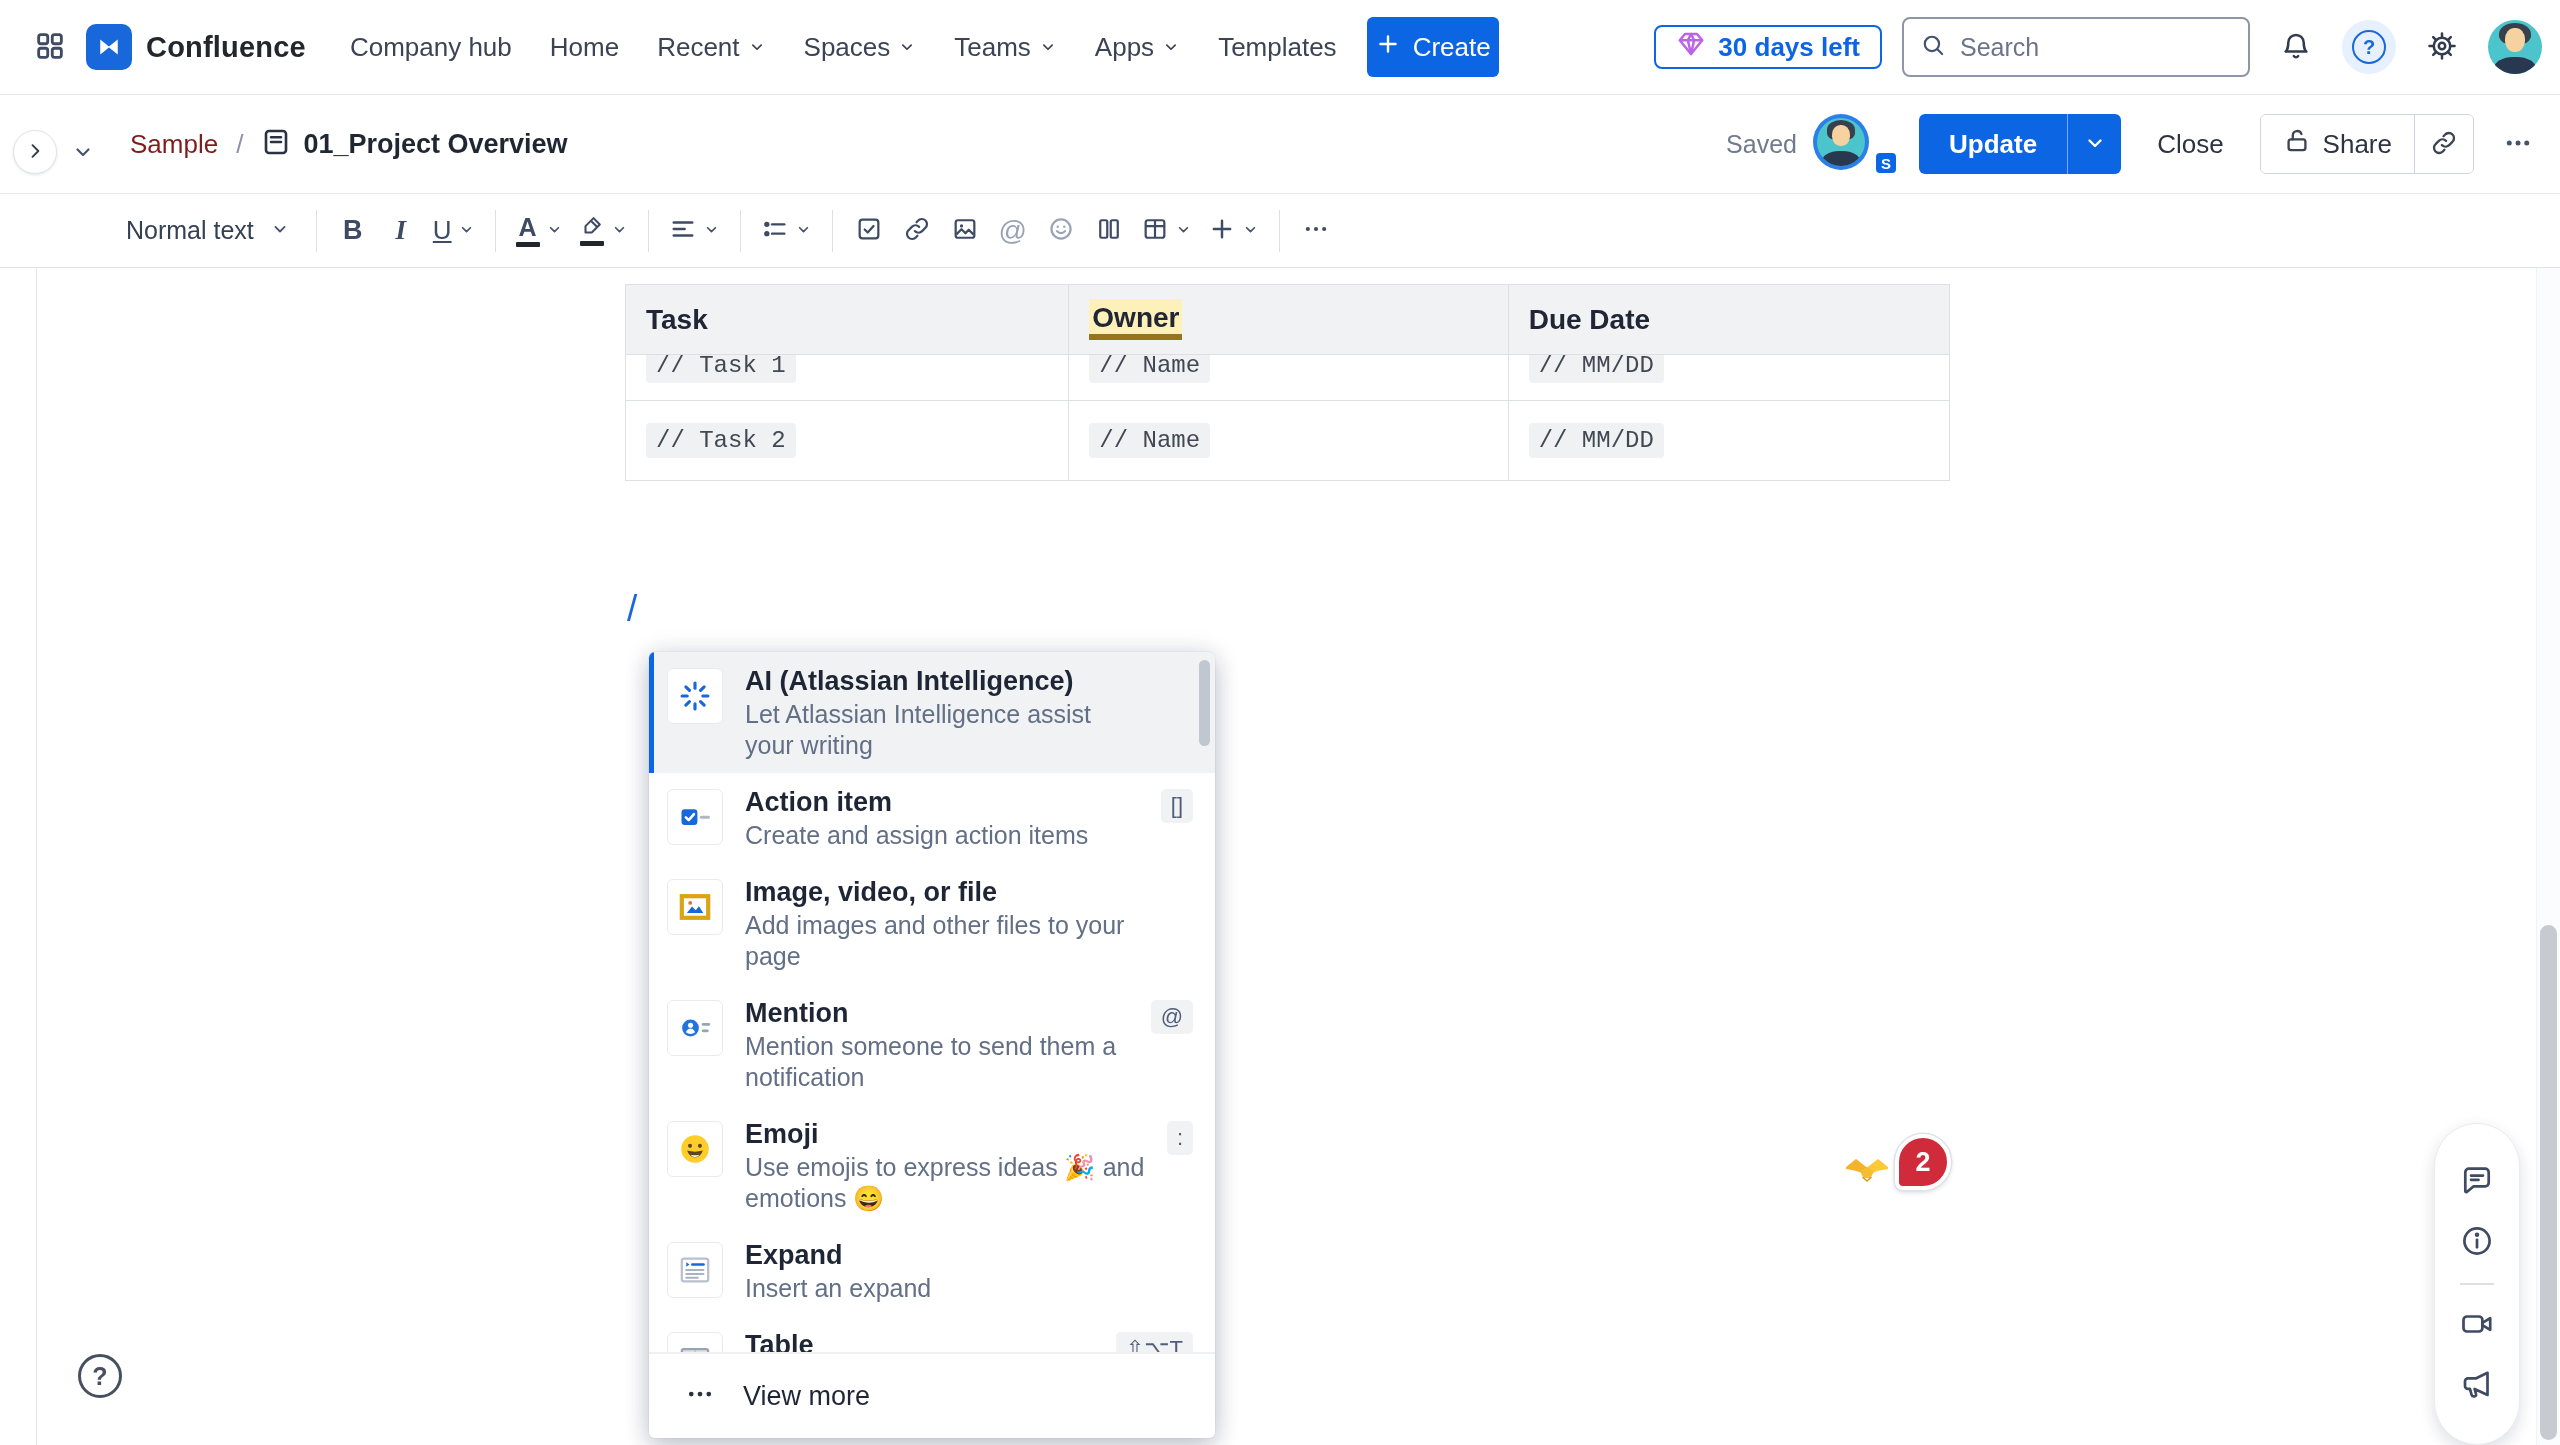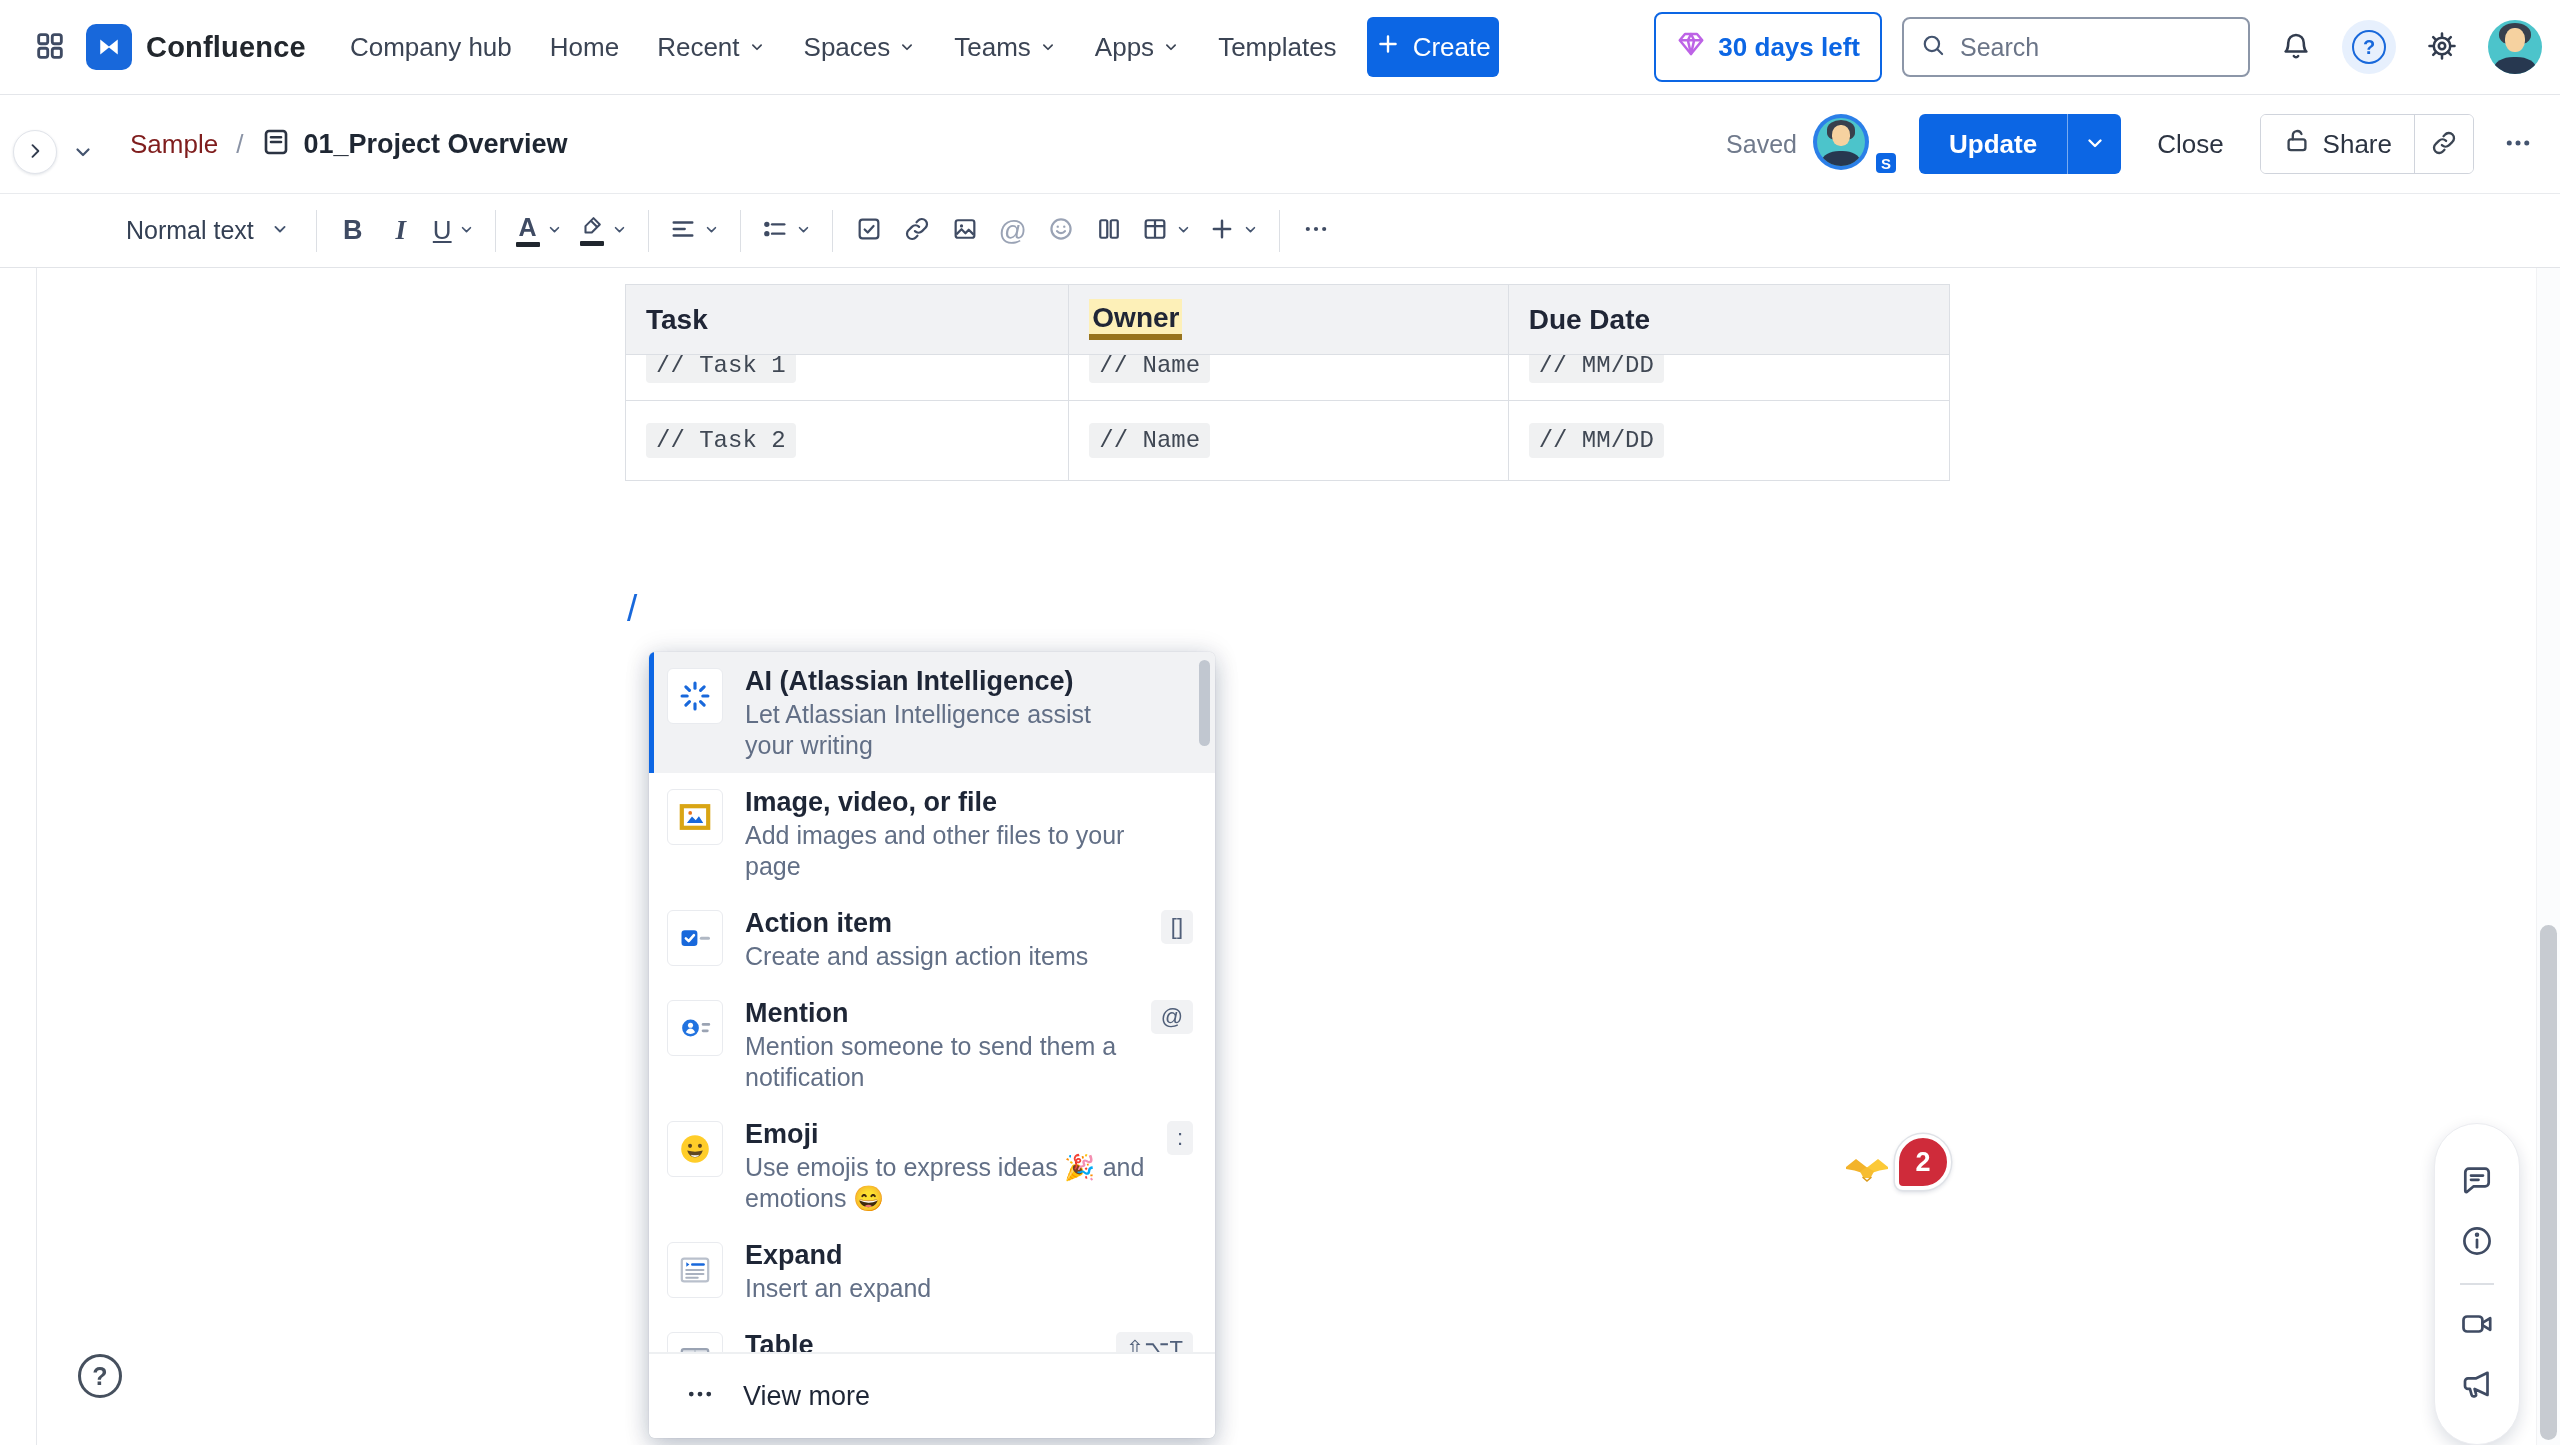--- a/index.html
+++ b/index.html
@@ -20,7 +20,7 @@
   .create-btn{display:flex;align-items:center;gap:12px;background:#0c66e4;color:#fff;border:none;border-radius:6px;
               height:60px;padding:0 8px;font-size:26px;font-weight:500;margin-left:16px;cursor:pointer;}
   .topbar-right{margin-left:auto;display:flex;align-items:center;gap:20px;}
-  .trial{display:flex;align-items:center;gap:12px;height:70px;padding:0 20px;border:2px solid #0c66e4;border-radius:8px;
+  .trial{display:flex;align-items:center;gap:12px;height:44px;padding:0 20px;border:2px solid #0c66e4;border-radius:8px;
          background:#fff;color:#0c66e4;font-size:26px;font-weight:600;cursor:pointer;}
   .search{display:flex;align-items:center;gap:12px;width:348px;height:60px;border:2px solid #8c96a8;border-radius:8px;
           padding:0 16px;background:#fff;}

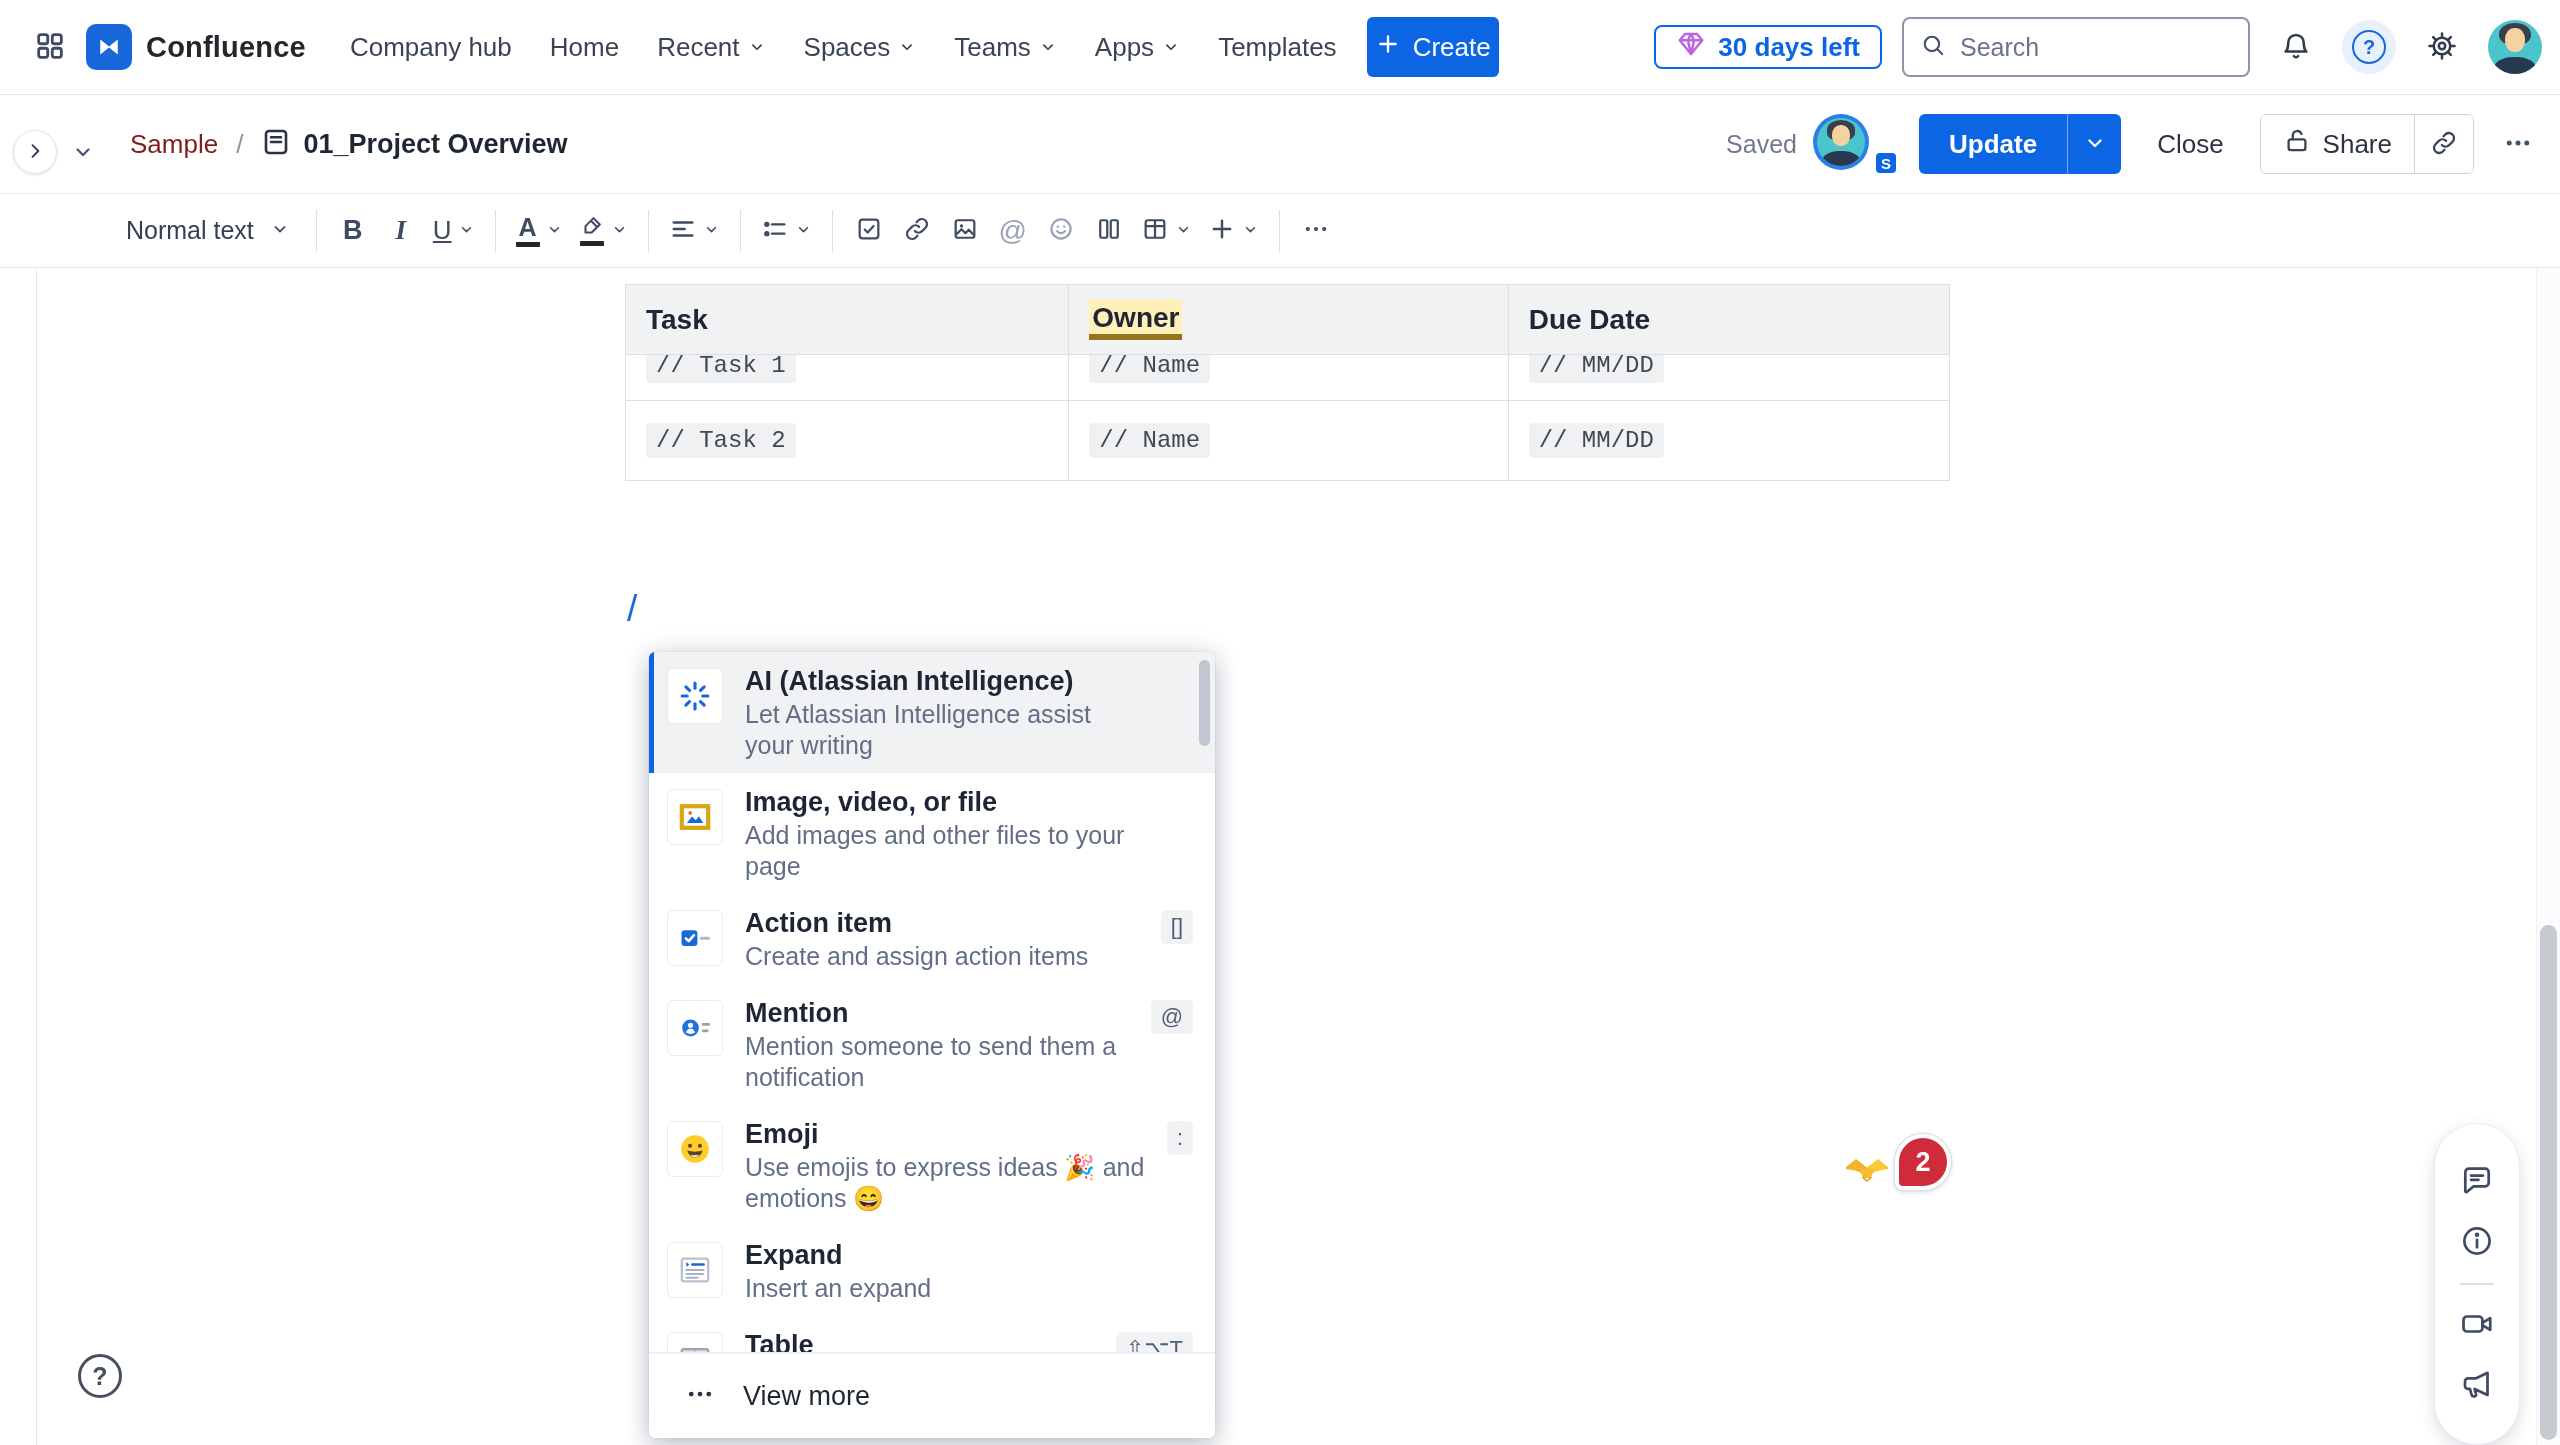--- a/index.html
+++ b/index.html
@@ -501,6 +501,20 @@
           <div class="menu-item">
             <span class="mi-iconbox">
               <svg width="36" height="36" viewBox="0 0 24 24" fill="none">
+                <rect x="3" y="6.8" width="10.6" height="10.6" rx="2.2" fill="#1868db"></rect>
+                <path d="M5.9 12.2l1.9 1.9 3.5-4" stroke="#fff" stroke-width="1.7" stroke-linecap="round" stroke-linejoin="round"></path>
+                <path d="M16.2 12.1H21" stroke="#b0b8c4" stroke-width="2" stroke-linecap="round"></path>
+              </svg>
+            </span>
+            <span class="mi-text">
+              <div class="mi-title">Action item</div>
+              <div class="mi-desc">Create and assign action items</div>
+            </span>
+            <span class="mi-shortcut">[]</span>
+          </div>
+          <div class="menu-item">
+            <span class="mi-iconbox">
+              <svg width="36" height="36" viewBox="0 0 24 24" fill="none">
                 <rect x="3.2" y="4.8" width="17.6" height="14.4" fill="#fff" stroke="#d9a514" stroke-width="2.8"></rect>
                 <circle cx="8.8" cy="9.3" r="1.25" fill="#e8731a"></circle>
                 <path d="M6.6 16l3.4-4.3 2.5 2.5 2.1-2.7 2.9 4.5z" fill="#1868db"></path>
@@ -510,20 +524,6 @@
               <div class="mi-title">Image, video, or file</div>
               <div class="mi-desc">Add images and other files to your page</div>
             </span>
-          </div>
-          <div class="menu-item">
-            <span class="mi-iconbox">
-              <svg width="36" height="36" viewBox="0 0 24 24" fill="none">
-                <rect x="3" y="6.8" width="10.6" height="10.6" rx="2.2" fill="#1868db"></rect>
-                <path d="M5.9 12.2l1.9 1.9 3.5-4" stroke="#fff" stroke-width="1.7" stroke-linecap="round" stroke-linejoin="round"></path>
-                <path d="M16.2 12.1H21" stroke="#b0b8c4" stroke-width="2" stroke-linecap="round"></path>
-              </svg>
-            </span>
-            <span class="mi-text">
-              <div class="mi-title">Action item</div>
-              <div class="mi-desc">Create and assign action items</div>
-            </span>
-            <span class="mi-shortcut">[]</span>
           </div>
           <div class="menu-item">
             <span class="mi-iconbox">

